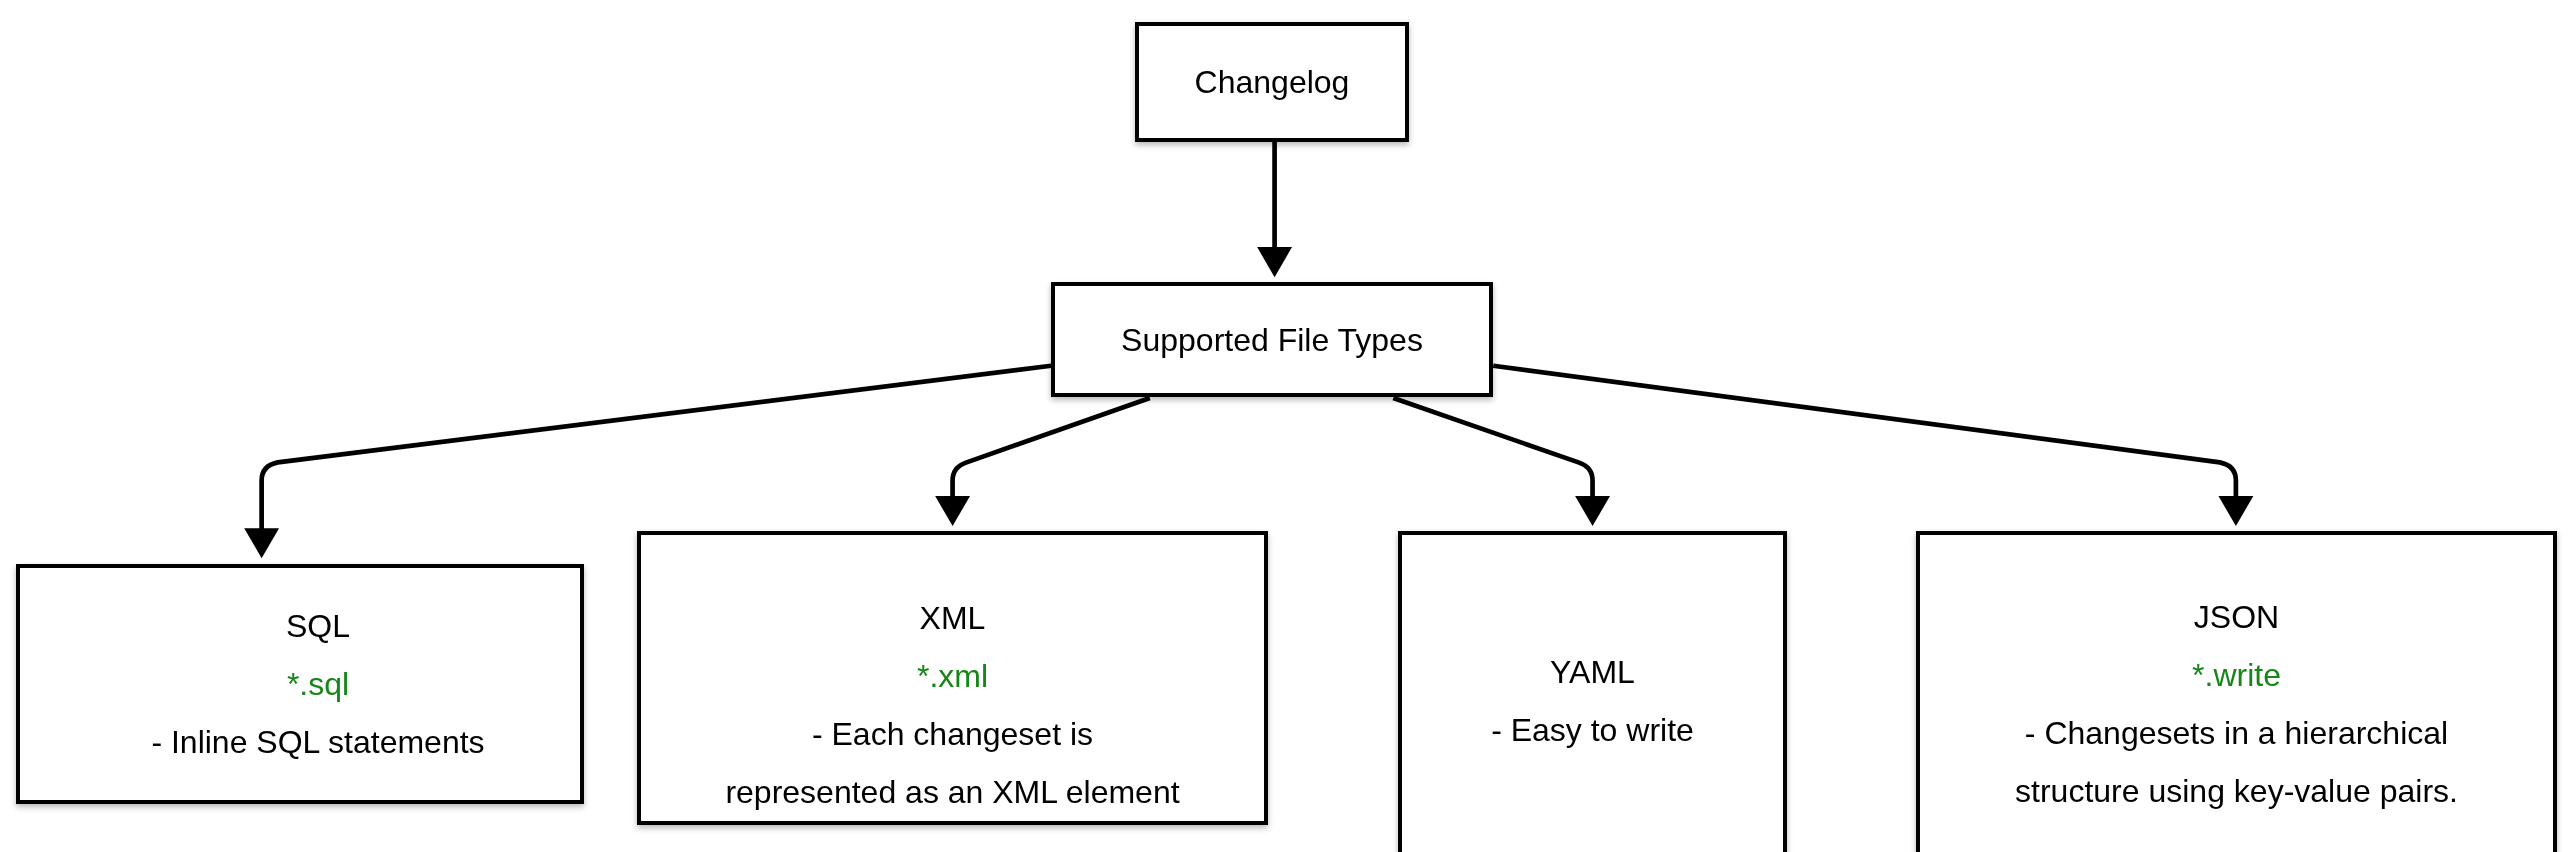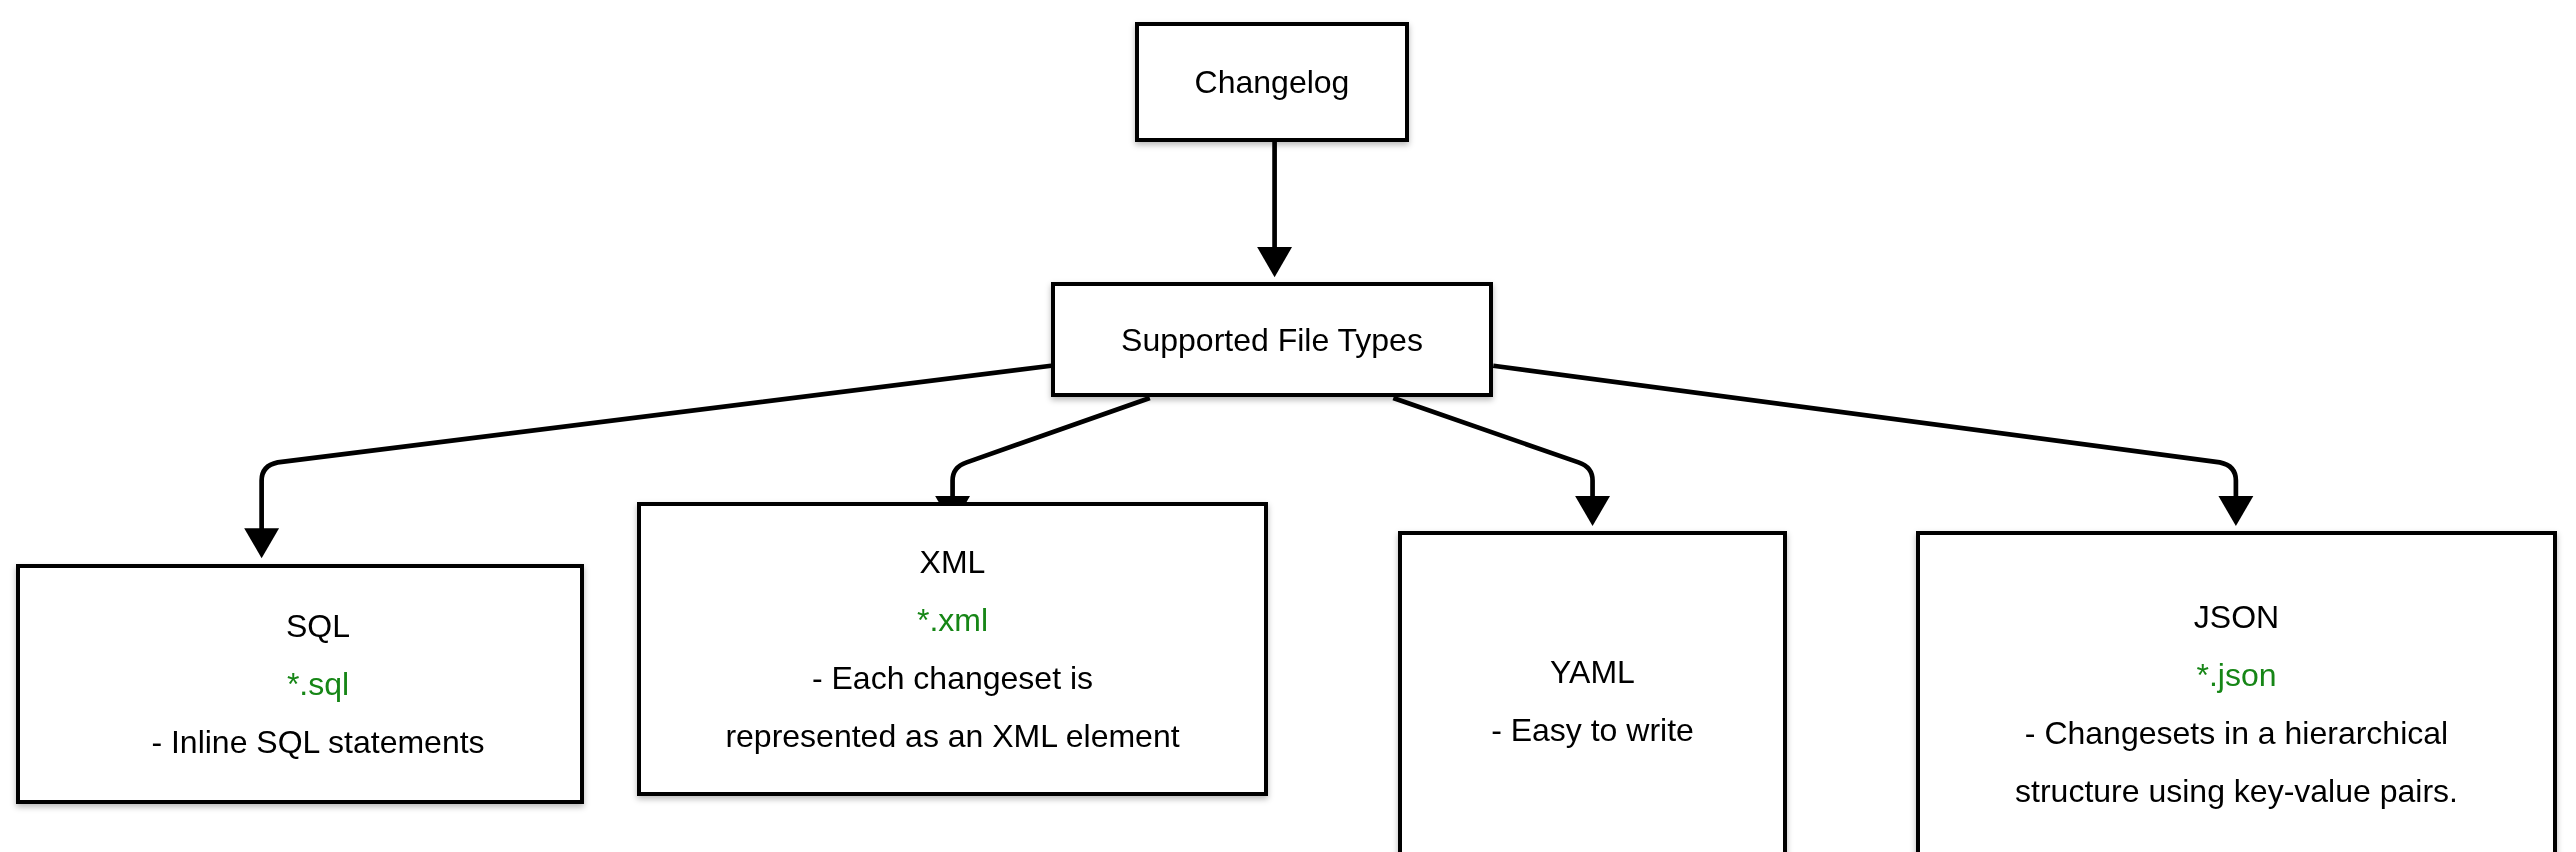--- a/index.html
+++ b/index.html
@@ -98,7 +98,7 @@
     <div class="line">- Inline SQL statements</div>
   </div>
 
-  <div class="node" style="left:637px; top:502px; width:631px; height:294px;">
+  <div class="node" style="left:637px; top:531px; width:631px; height:294px;justify-content:flex-end;">
     <div class="line title">XML</div>
     <div class="line ext">*.xml</div>
     <div class="line">- Each changeset is</div>

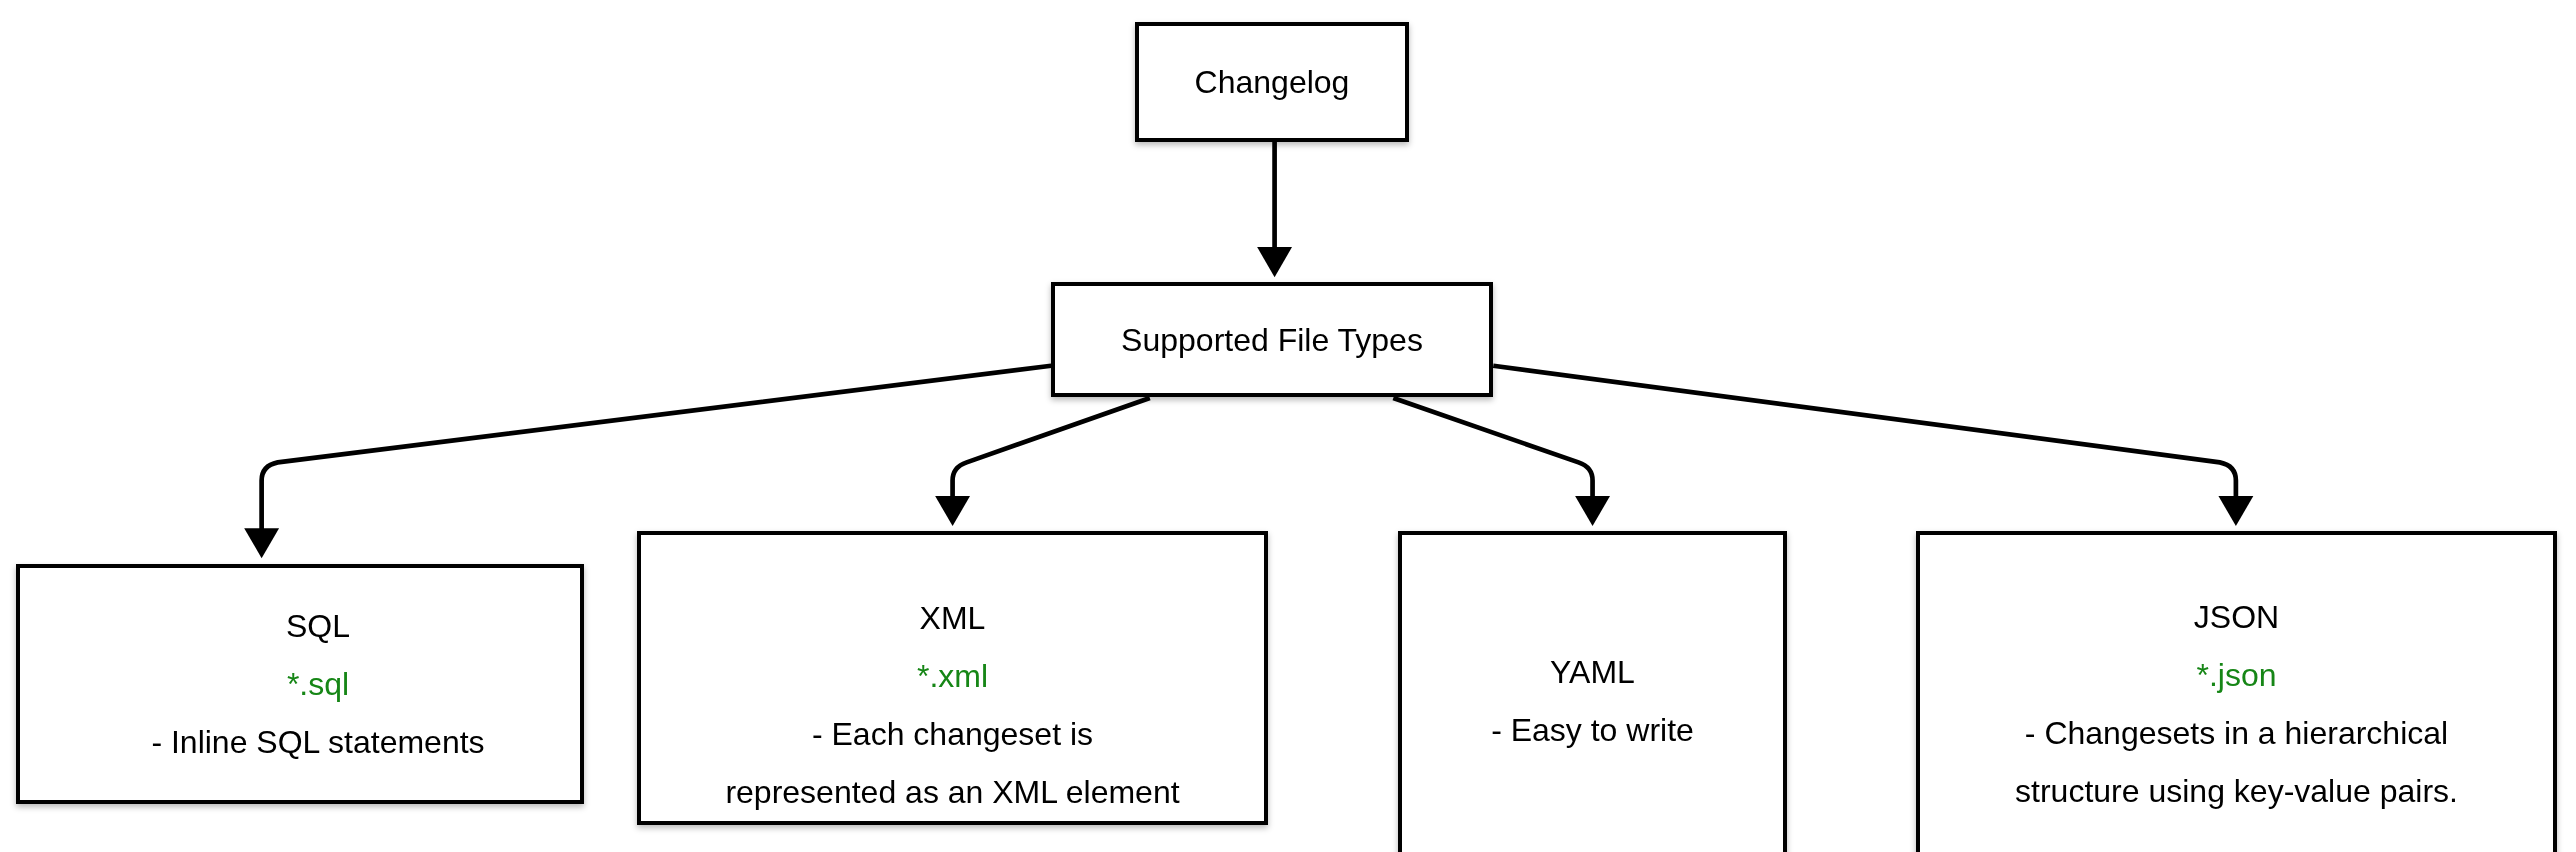--- a/index.html
+++ b/index.html
@@ -112,7 +112,7 @@
 
   <div class="node" style="left:1916px; top:531px; width:641px; height:346px;">
     <div class="line title">JSON</div>
-    <div class="line ext">*.json</div>
+    <div class="line ext">*.write</div>
     <div class="line">- Changesets in a hierarchical</div>
     <div class="line">structure using key-value pairs.</div>
   </div>

